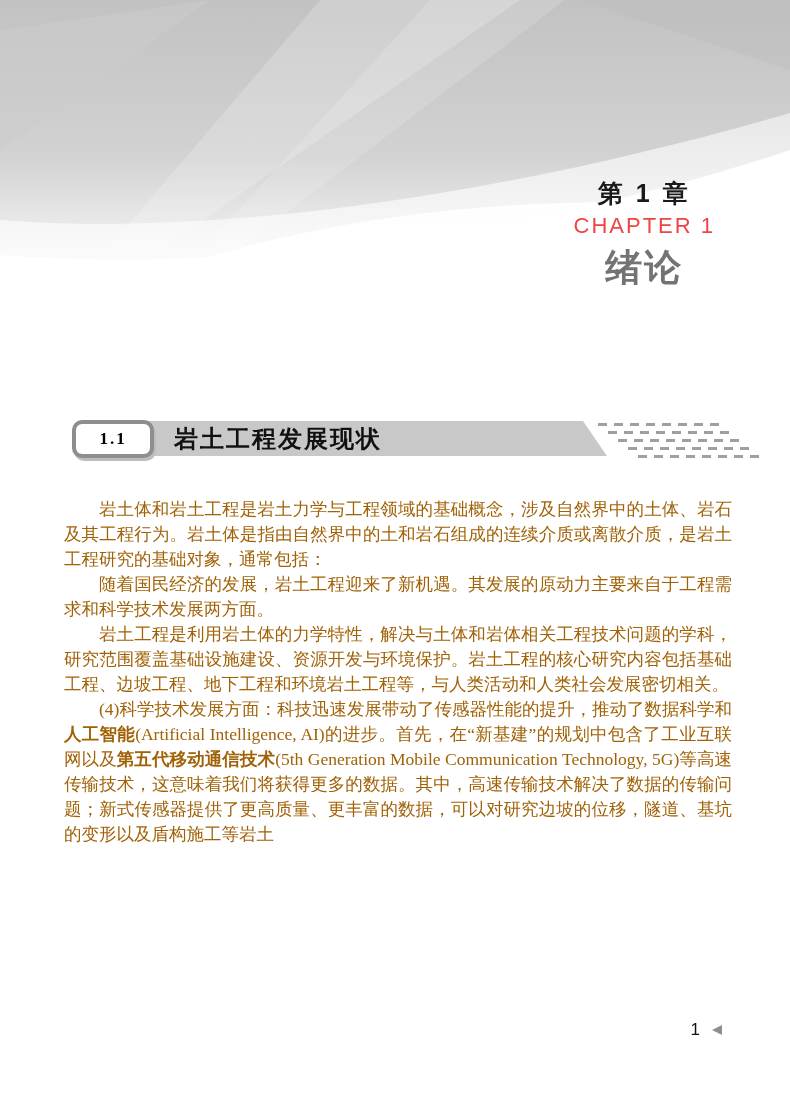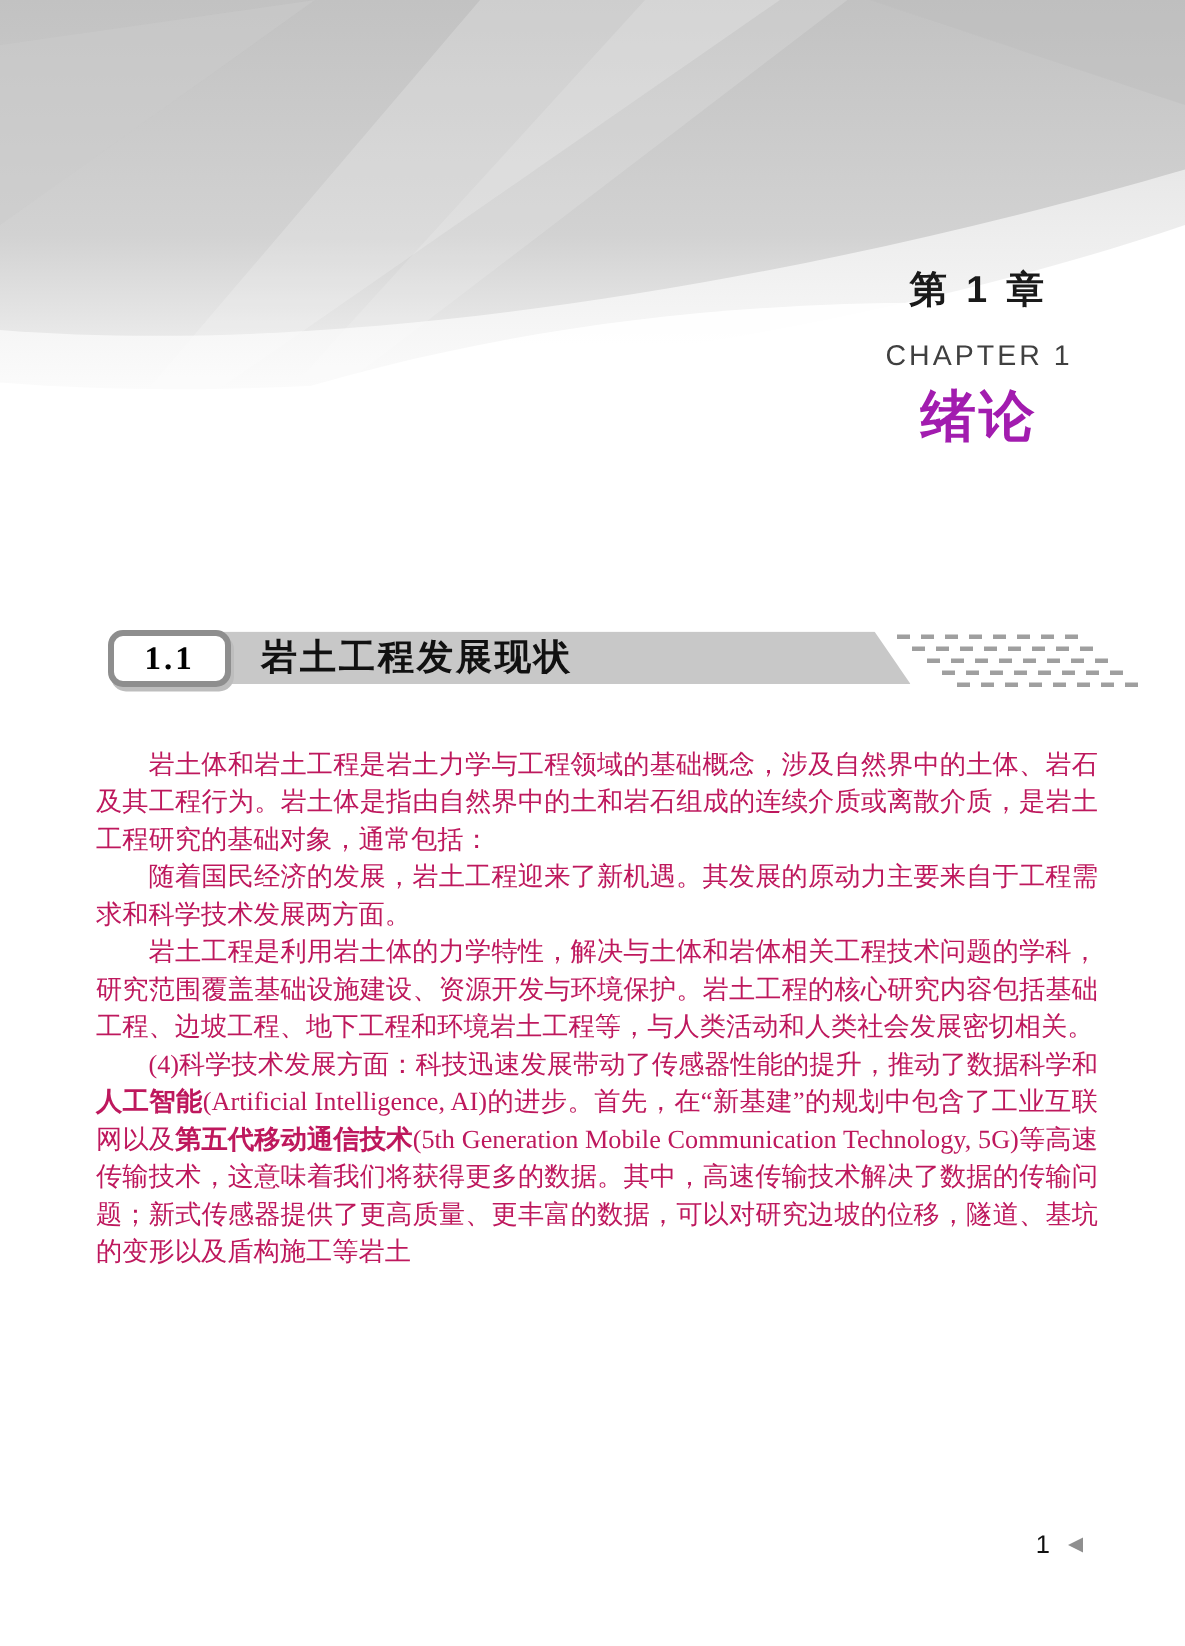--- a/index.html
+++ b/index.html
@@ -38,10 +38,10 @@
   }
   .chapter-en {
     font-family: "Liberation Sans", "DejaVu Sans", sans-serif;
-    font-size: 19px;
-    letter-spacing: 2px;
-    color: #404040;
-    margin-top: 20px;
+    font-size: 22px;
+    letter-spacing: 2px;
+    color: #ef4444;
+    margin-top: 6px;
     line-height: 1.1;
   }
   .chapter-title {

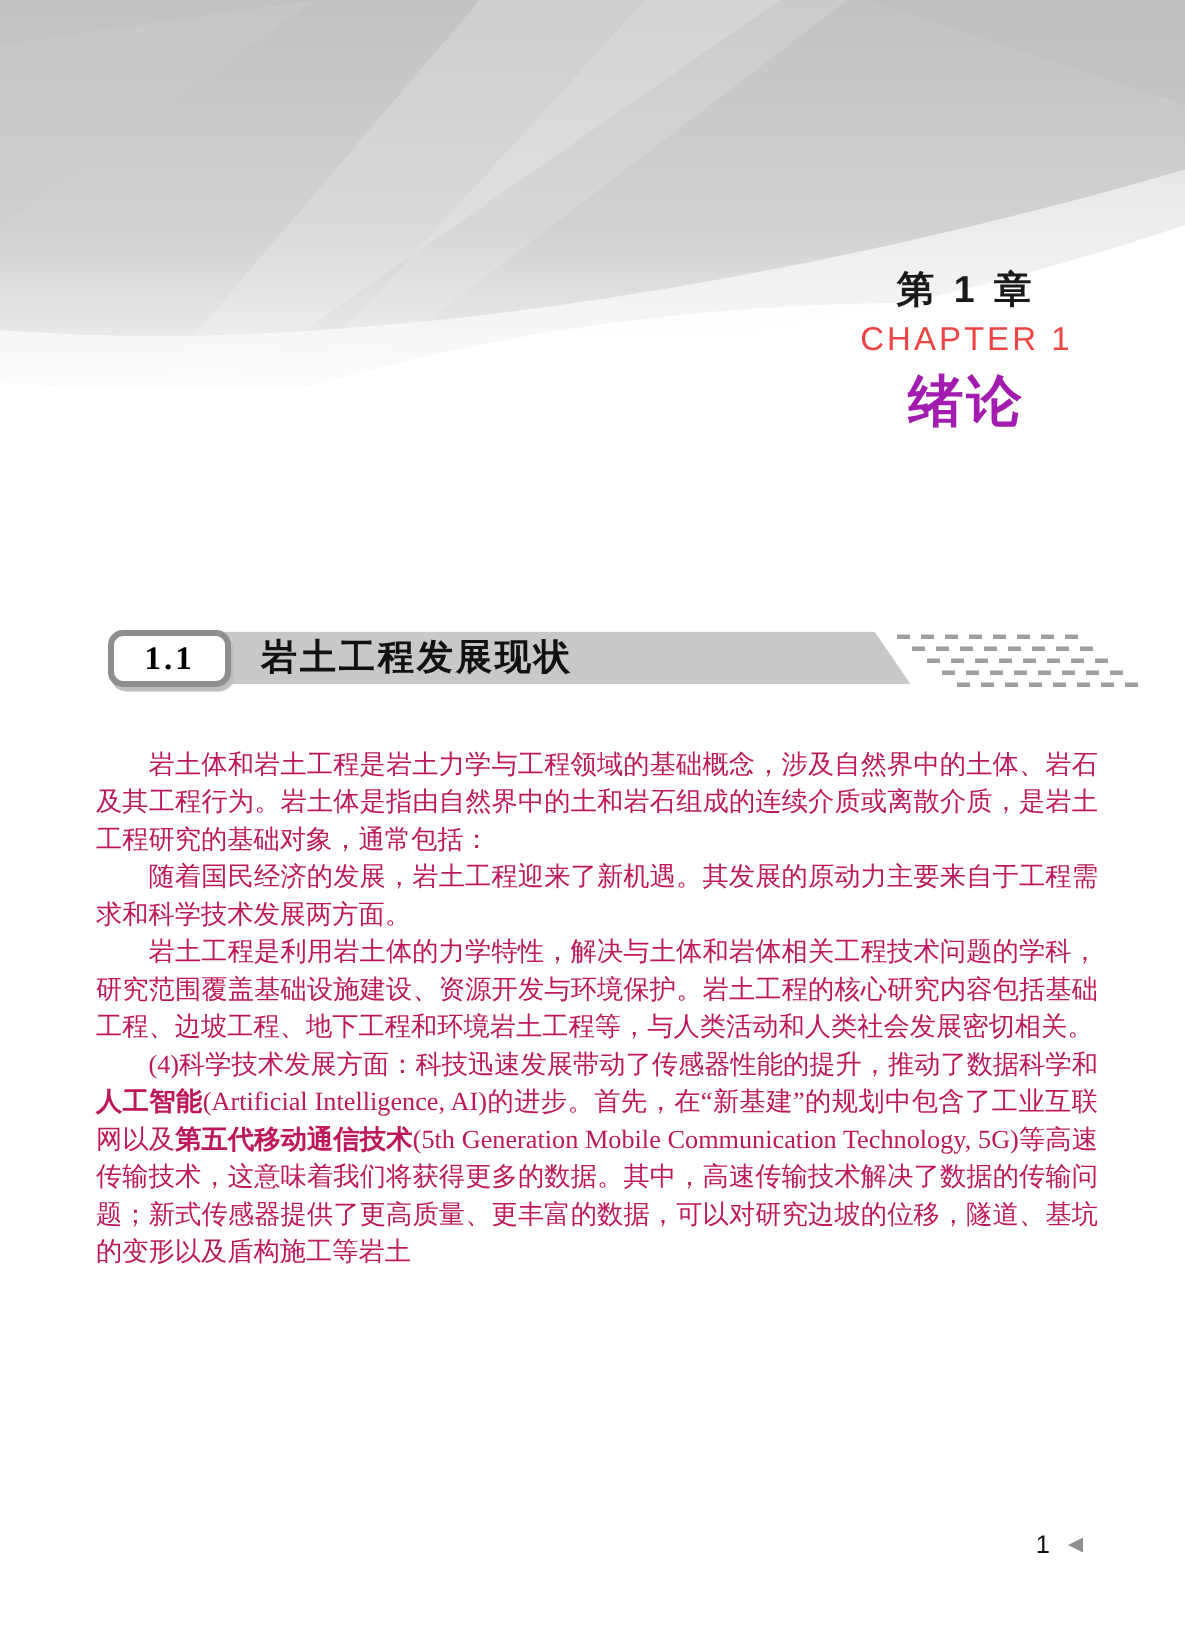--- a/index.html
+++ b/index.html
@@ -45,11 +45,11 @@
     line-height: 1.1;
   }
   .chapter-title {
-    font-family: Liberation Sans, sans-serif;
+    font-family: Liberation Serif, serif;
     font-weight: bold;
     font-size: 37px;
     letter-spacing: 2px;
-    color: #a21caf;
+    color: #737373;
     margin-top: 10px;
     line-height: 1.1;
   }

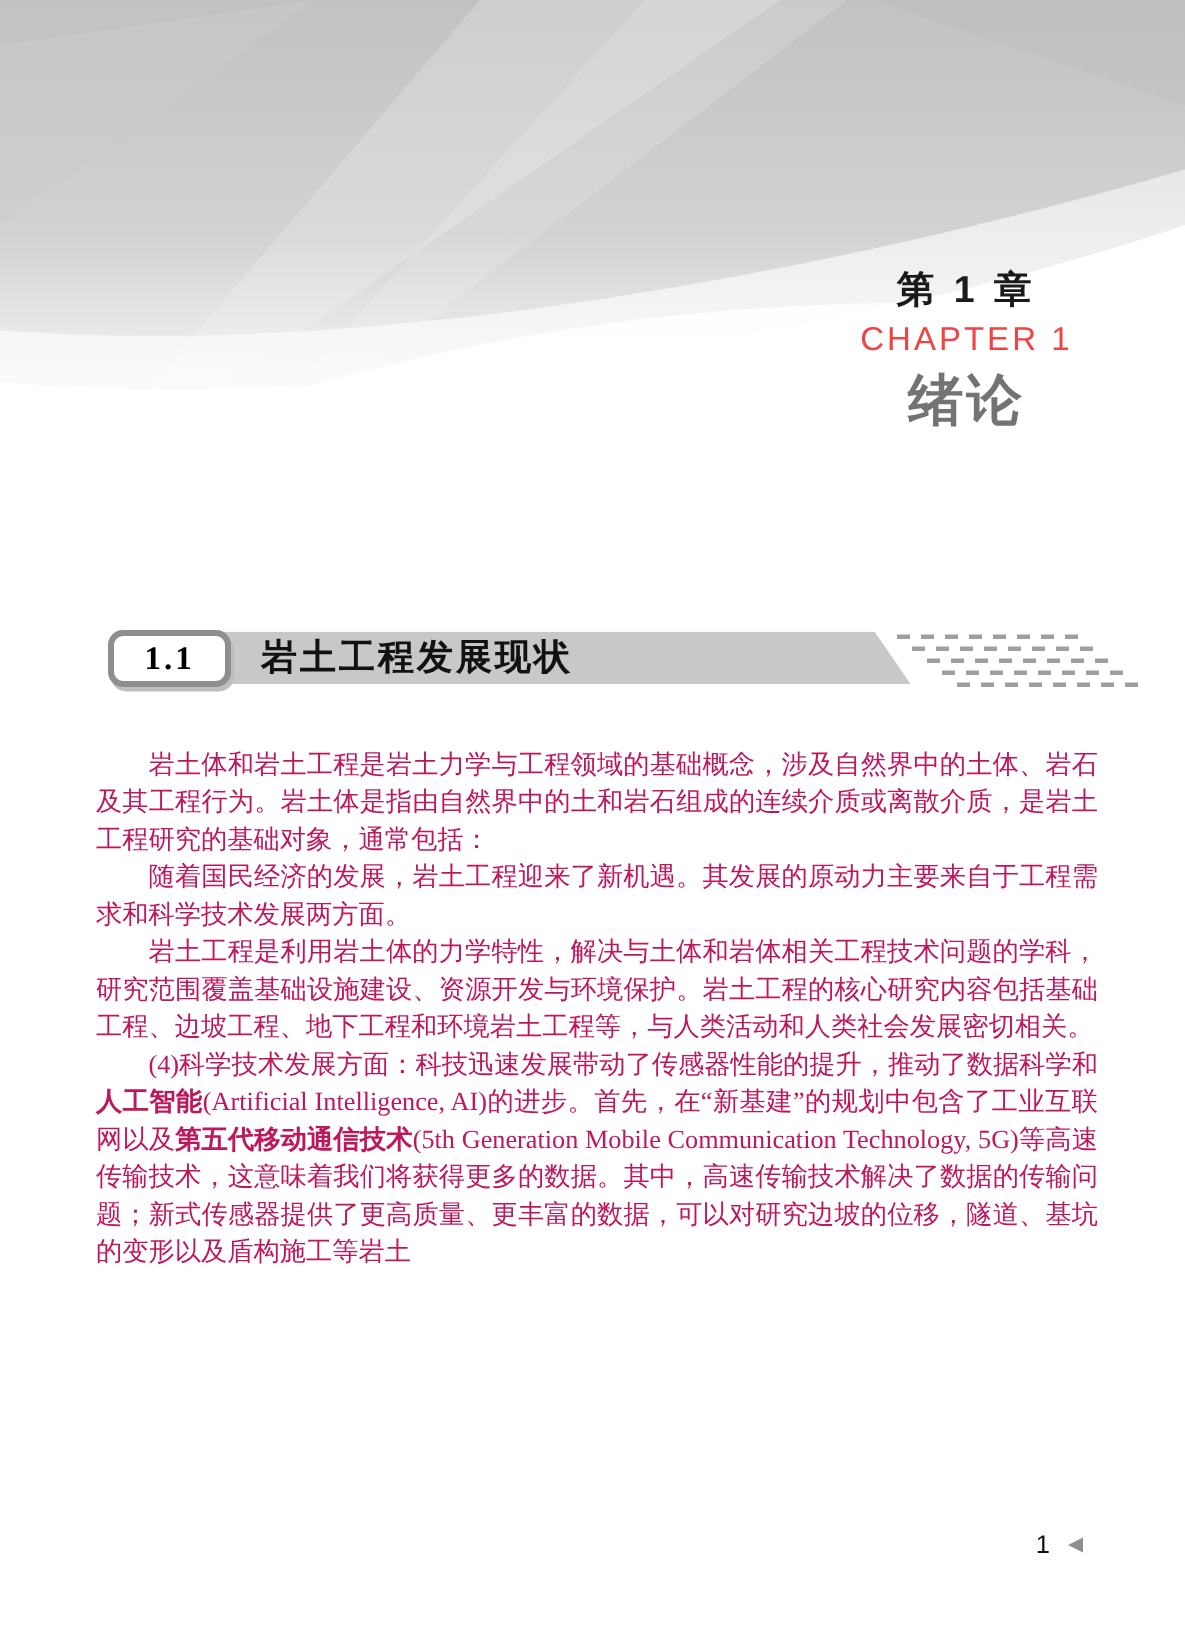--- a/index.html
+++ b/index.html
@@ -92,7 +92,7 @@
     justify-content: center;
     font-family: "Liberation Serif", "DejaVu Serif", serif;
     font-weight: bold;
-    font-size: 22px;
+    font-size: 17px;
     letter-spacing: 2px;
     color: #000000;
   }

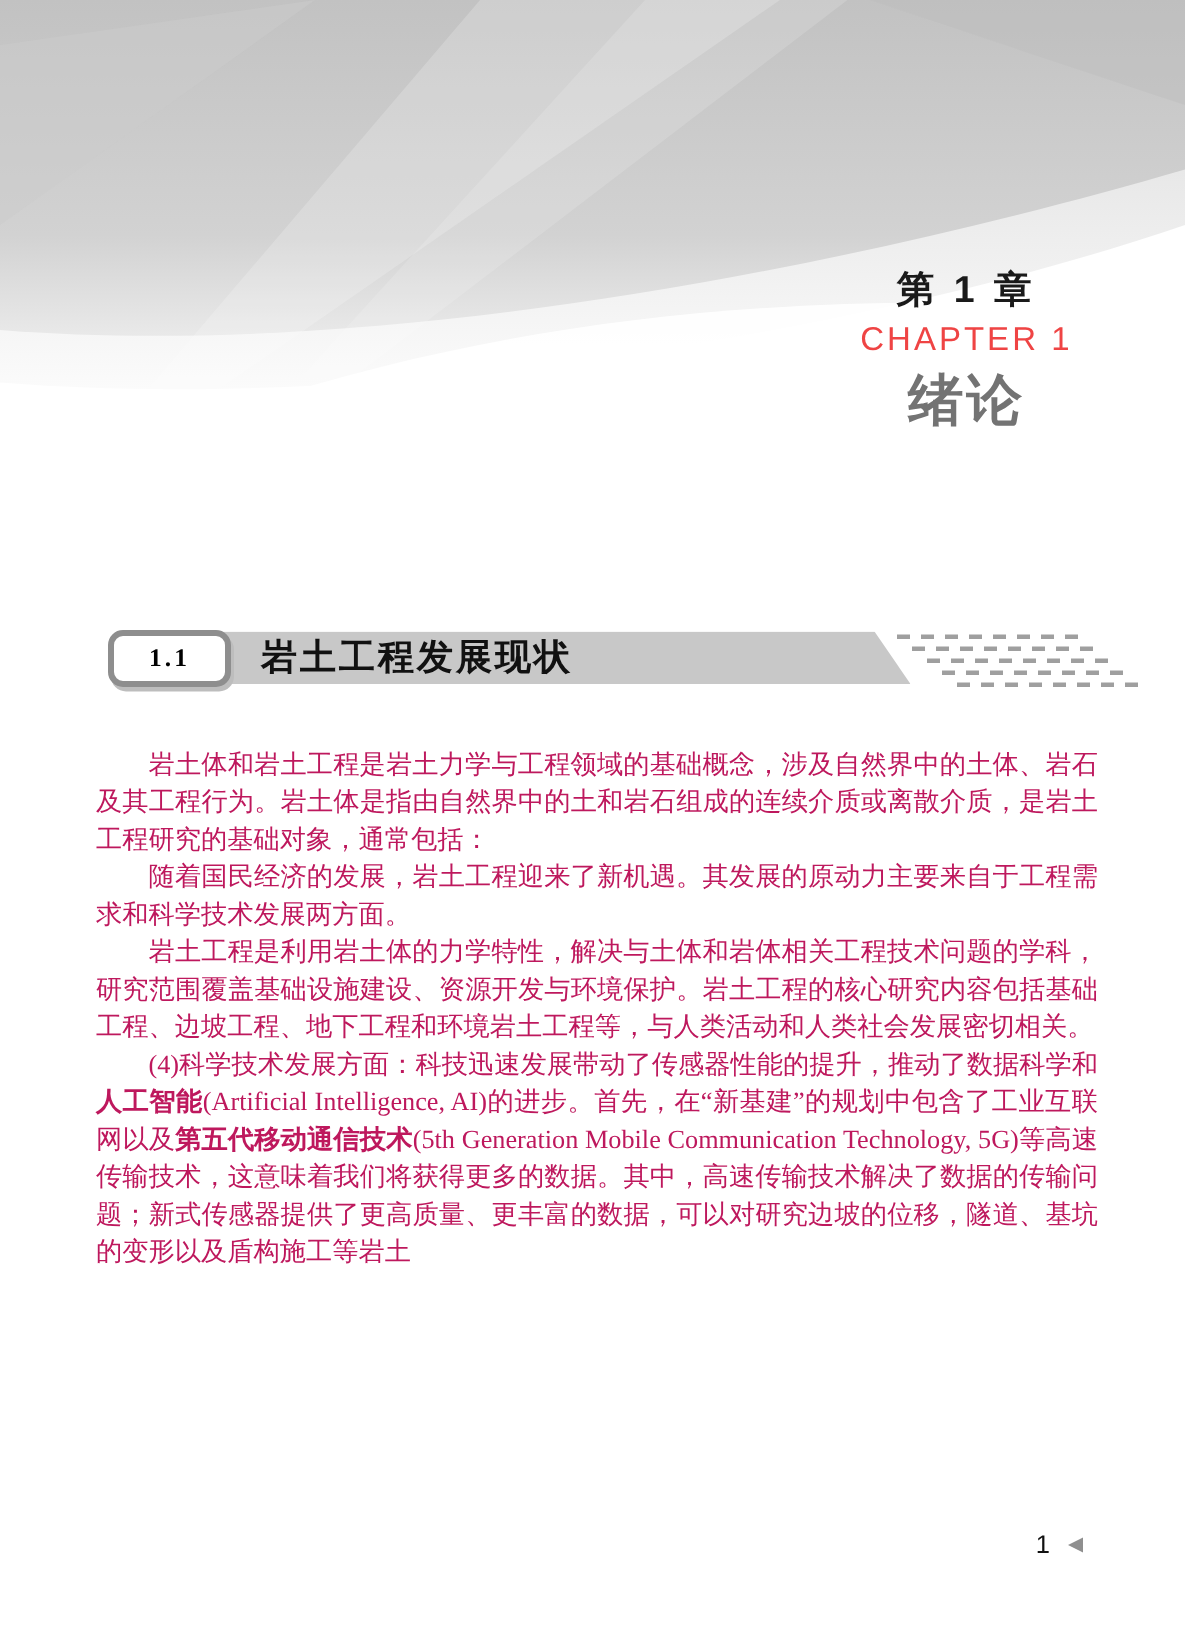--- a/index.html
+++ b/index.html
@@ -123,7 +123,7 @@
     width: 668px;
     font-size: 17.5px;
     line-height: 25px;
-    color: #be185d;
+    color: #a16207;
     text-align: justify;
     text-justify: inter-ideograph;
   }

